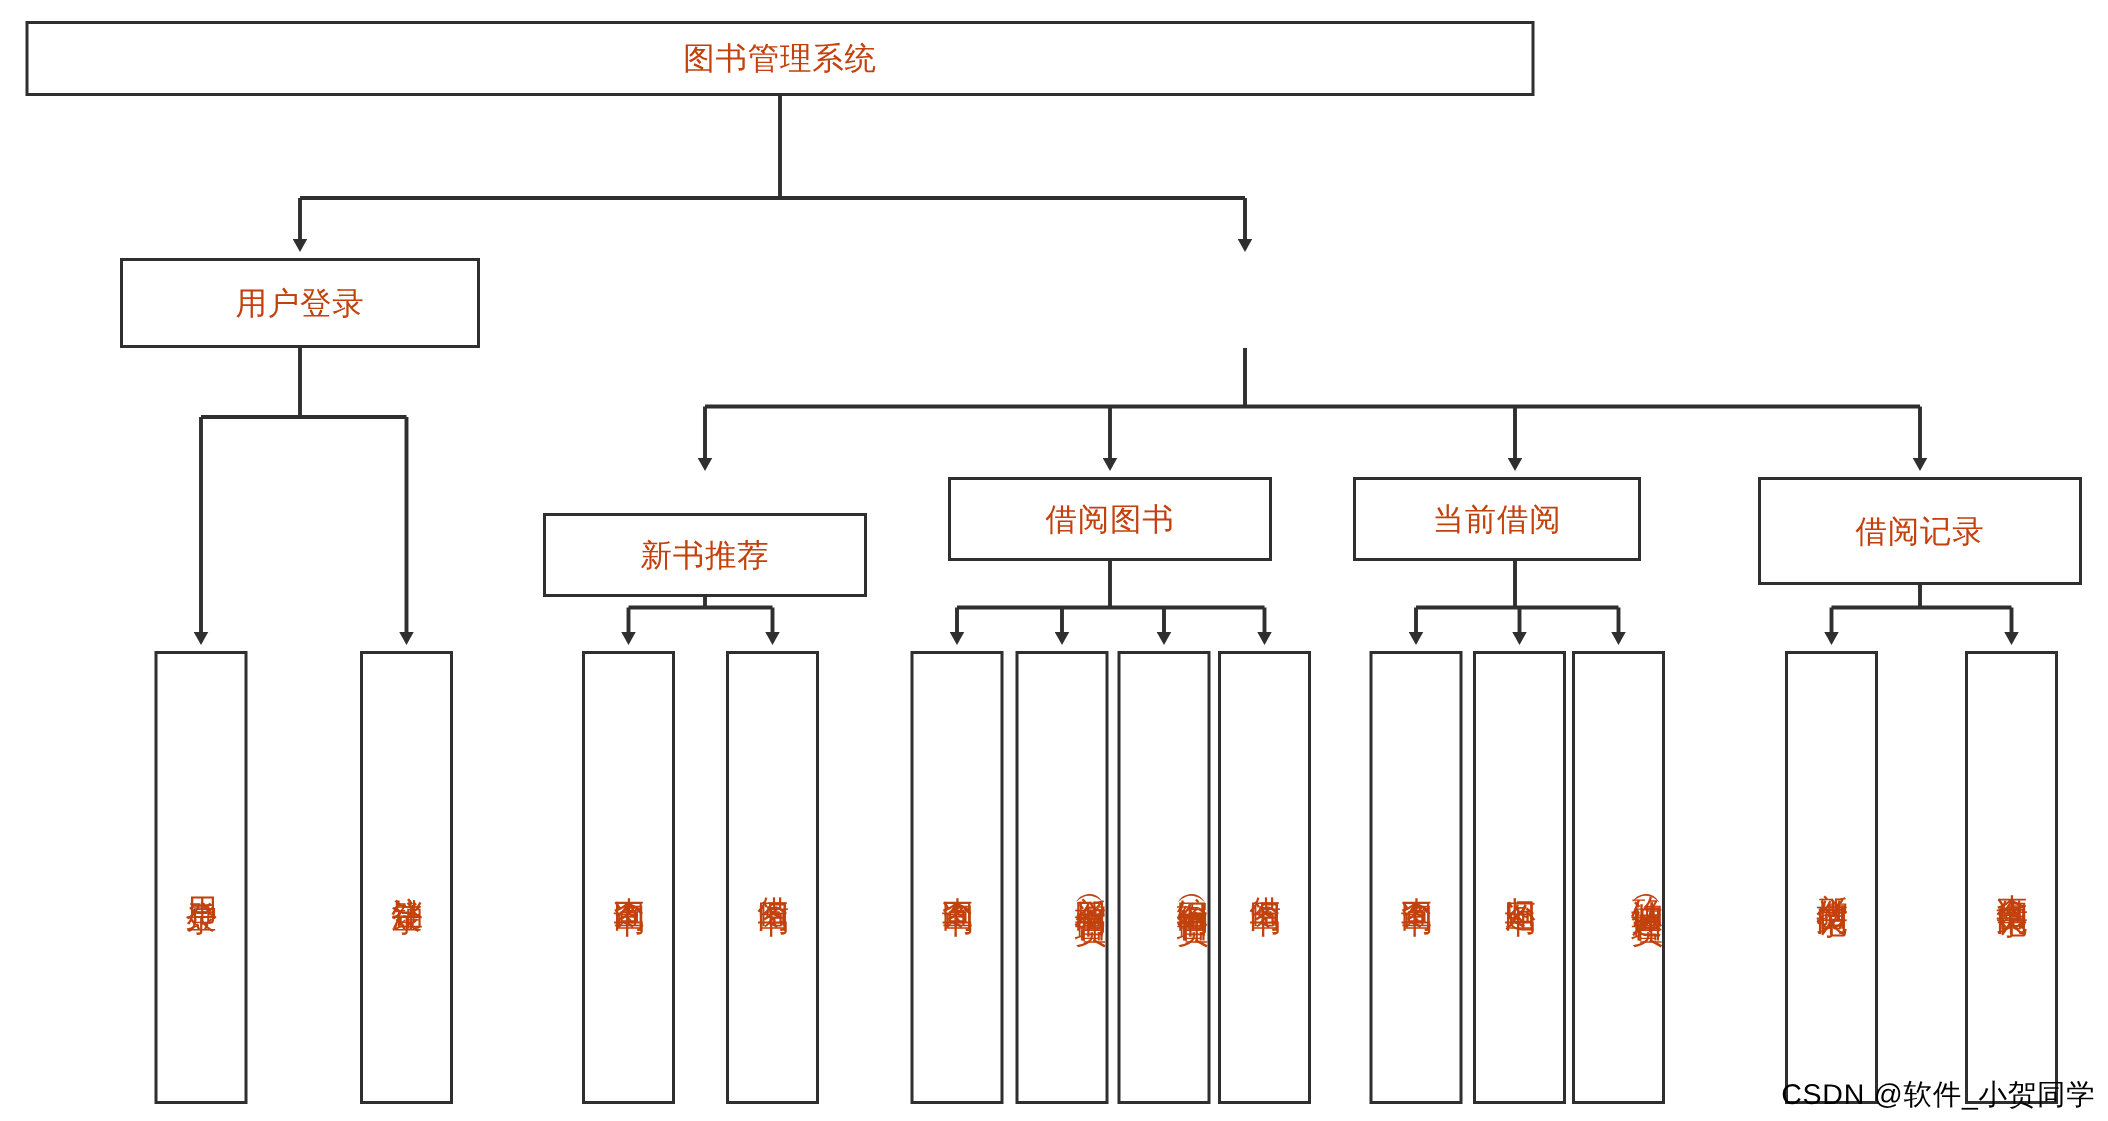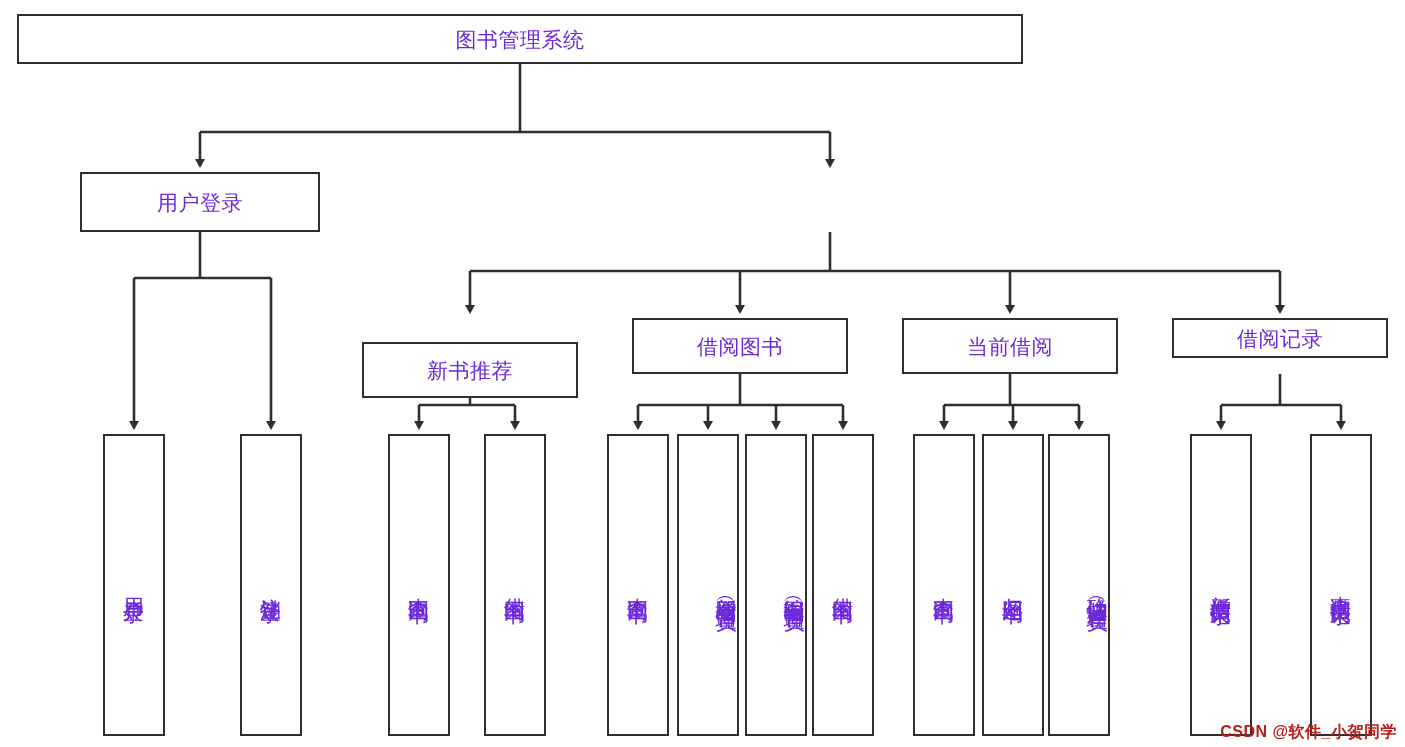--- a/index.html
+++ b/index.html
@@ -34,7 +34,7 @@
     display: flex;
     align-items: center;
     justify-content: center;
-    color: #6d28d9;
+    color: #c2410c;
     line-height: 1.0;
   }
   .node.horiz {

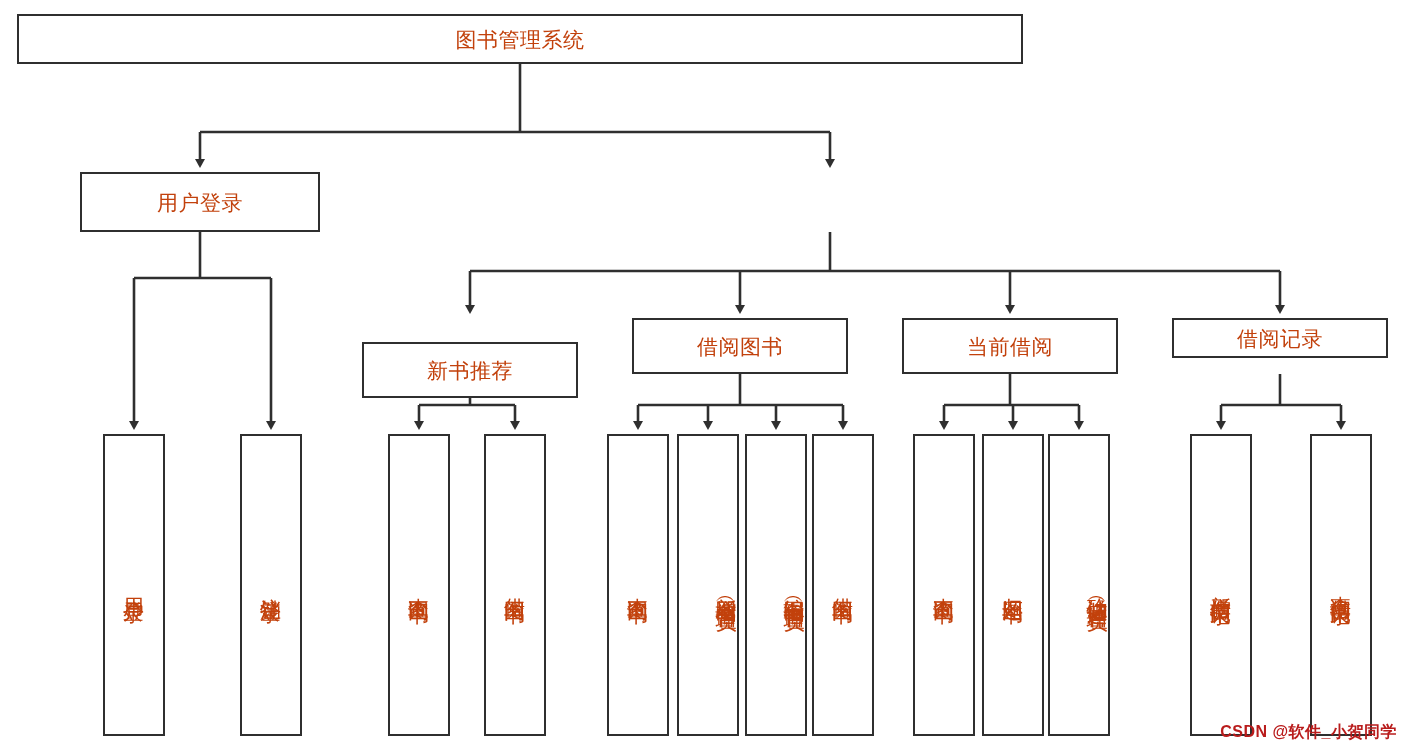--- a/index.html
+++ b/index.html
@@ -142,7 +142,7 @@
   <div class="node horiz" style="left:632px;top:318px;width:216px;height:56px;">
     <span class="label">借阅图书</span>
   </div>
-  <div class="node horiz" style="left:902px;top:318px;width:216px;height:56px;">
+  <div class="node horiz" style="left:902px;top:318px;width:192px;height:56px;">
     <span class="label">当前借阅</span>
   </div>
   <div class="node horiz" style="left:1172px;top:318px;width:216px;height:40px;">

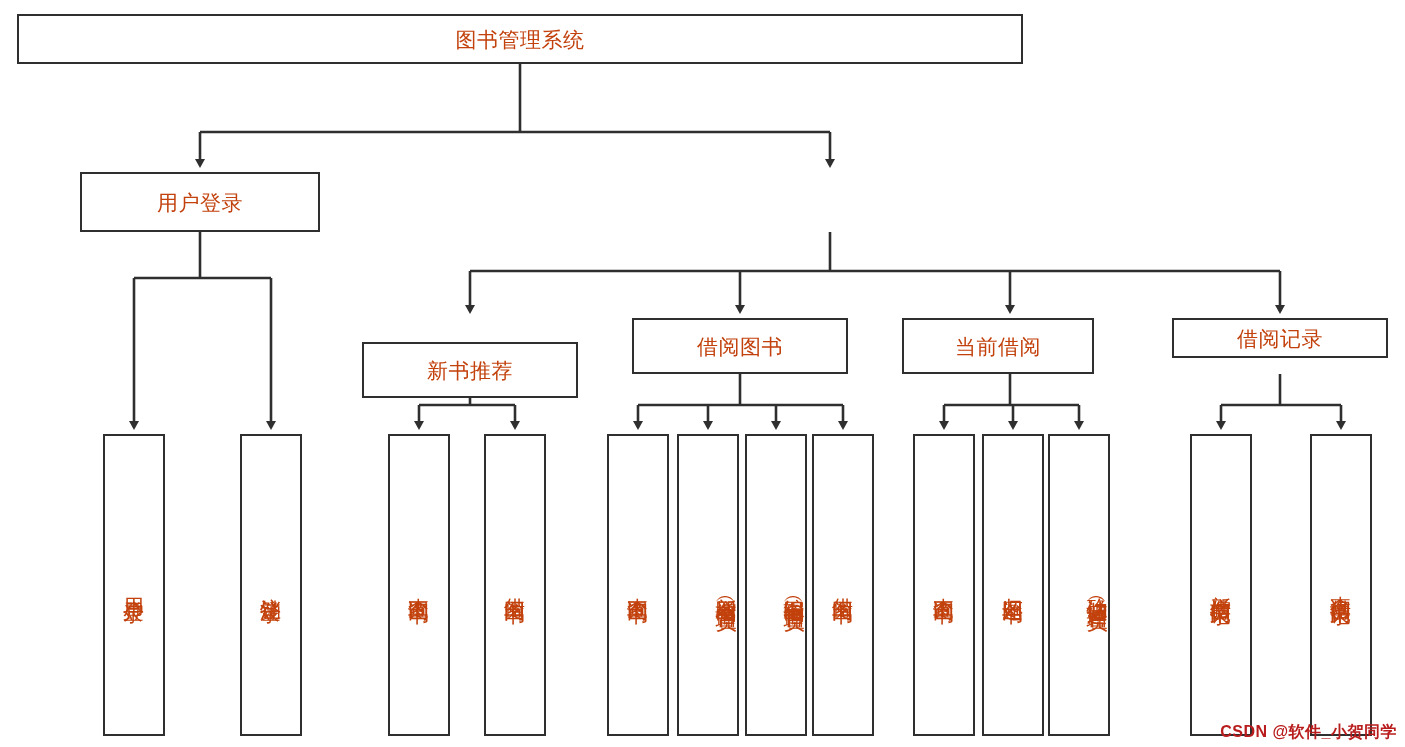--- a/index.html
+++ b/index.html
@@ -145,7 +145,7 @@
   <div class="node horiz" style="left:902px;top:318px;width:192px;height:56px;">
     <span class="label">当前借阅</span>
   </div>
-  <div class="node horiz" style="left:1172px;top:318px;width:216px;height:40px;">
+  <div class="node horiz" style="left:1172px;top:318px;width:216px;height:72px;">
     <span class="label">借阅记录</span>
   </div>
 

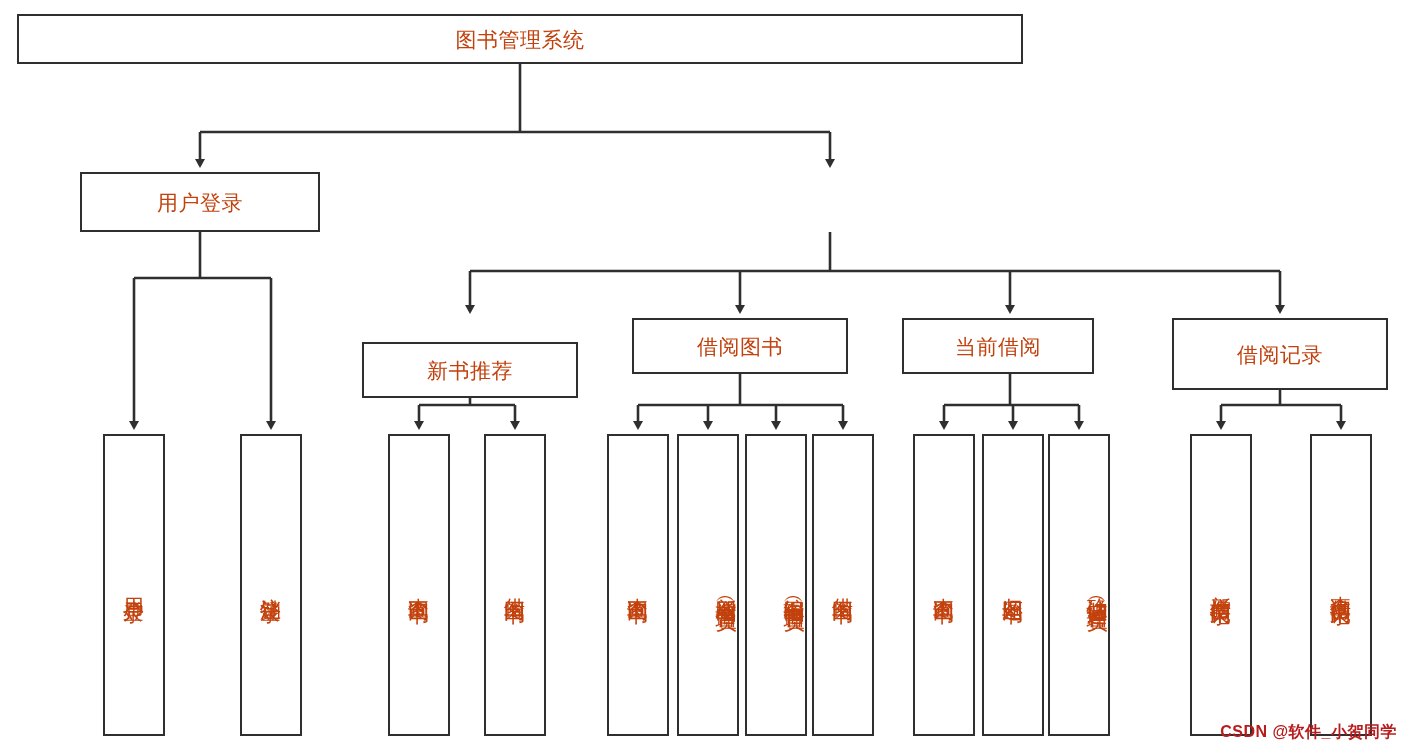--- a/index.html
+++ b/index.html
@@ -61,11 +61,10 @@
     position: absolute;
     right: 8px;
     bottom: 4px;
-    font-size: 16px;
-    color: #b91c1c;
+    font-size: 19px;
+    color: #000000;
     letter-spacing: 0.5px;
     user-select: none;
-    font-weight: bold;
   }
 </style>
 </head>

